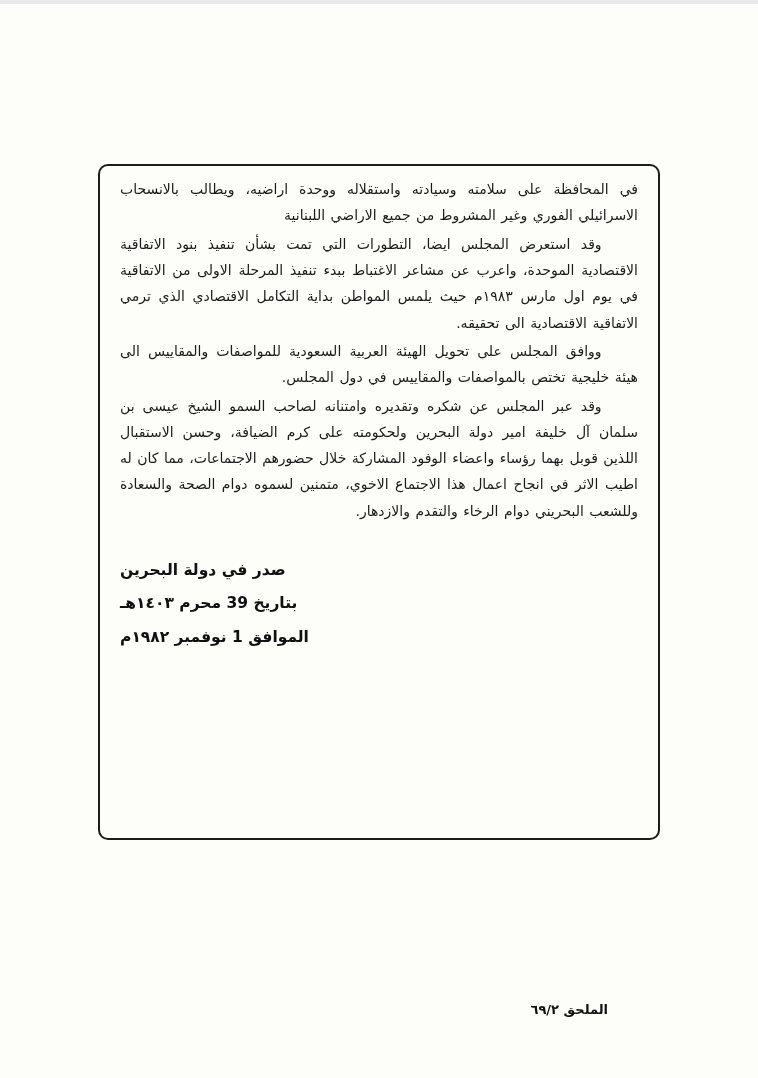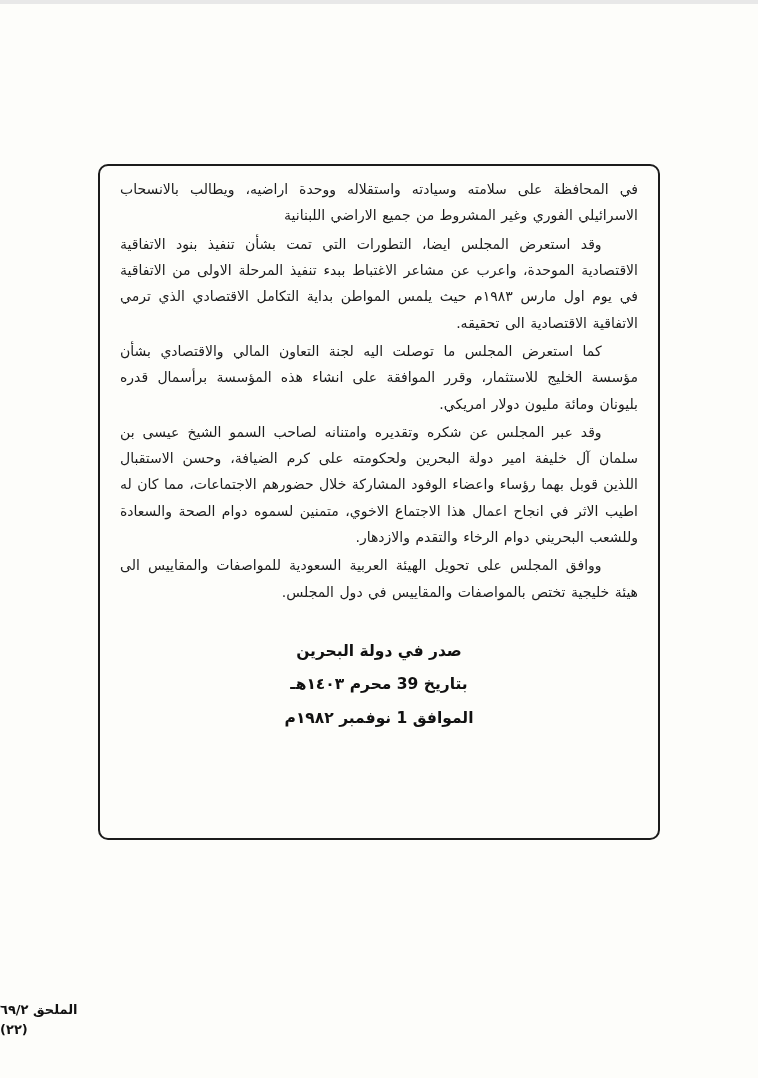--- a/index.html
+++ b/index.html
@@ -84,7 +84,6 @@
 
     <p class="para indent">وقد استعرض المجلس ايضا، التطورات التي تمت بشأن تنفيذ بنود الاتفاقية الاقتصادية الموحدة، واعرب عن مشاعر الاغتباط ببدء تنفيذ المرحلة الاولى من الاتفاقية في يوم اول مارس ١٩٨٣م حيث يلمس المواطن بداية التكامل الاقتصادي الذي ترمي الاتفاقية الاقتصادية الى تحقيقه.</p>
 
-    <p class="para indent">كما استعرض المجلس ما توصلت اليه لجنة التعاون المالي والاقتصادي بشأن مؤسسة الخليج للاستثمار، وقرر الموافقة على انشاء هذه المؤسسة برأسمال قدره بليونان ومائة مليون دولار امريكي.</p>
 
     <p class="para indent">وقد عبر المجلس عن شكره وتقديره وامتنانه لصاحب السمو الشيخ عيسى بن سلمان آل خليفة امير دولة البحرين ولحكومته على كرم الضيافة، وحسن الاستقبال اللذين قوبل بهما رؤساء واعضاء الوفود المشاركة خلال حضورهم الاجتماعات، مما كان له اطيب الاثر في انجاح اعمال هذا الاجتماع الاخوي، متمنين لسموه دوام الصحة والسعادة وللشعب البحريني دوام الرخاء والتقدم والازدهار.</p>
 

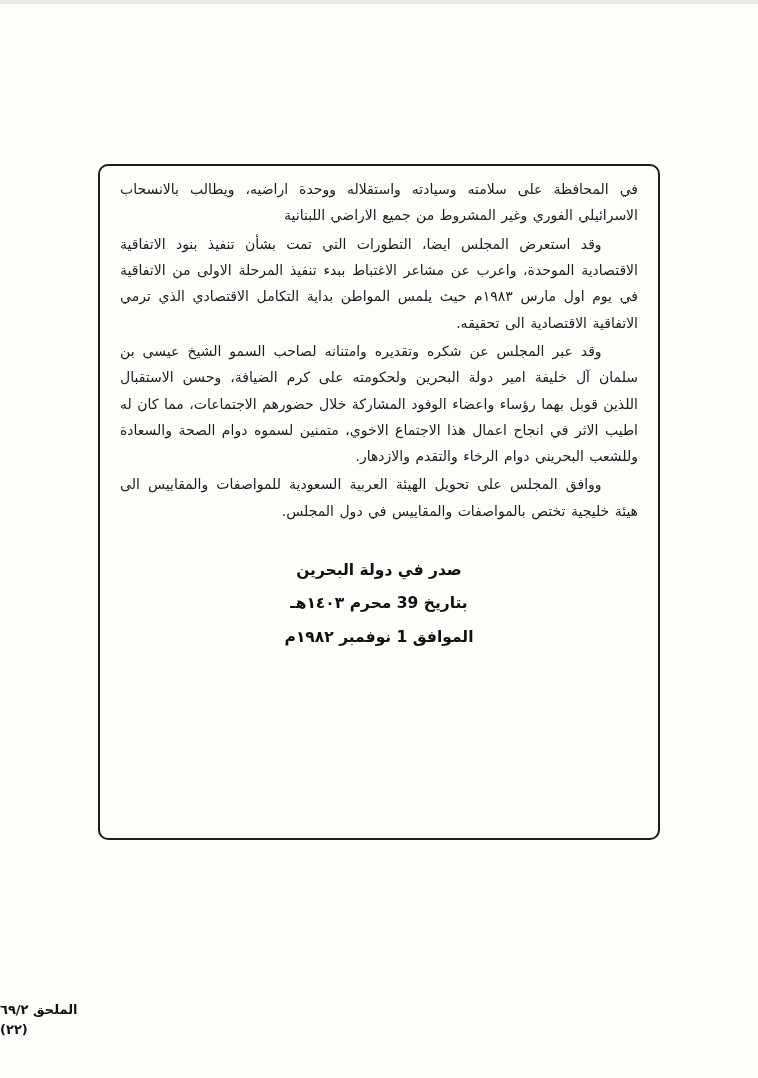--- a/index.html
+++ b/index.html
@@ -85,9 +85,9 @@
     <p class="para indent">وقد استعرض المجلس ايضا، التطورات التي تمت بشأن تنفيذ بنود الاتفاقية الاقتصادية الموحدة، واعرب عن مشاعر الاغتباط ببدء تنفيذ المرحلة الاولى من الاتفاقية في يوم اول مارس ١٩٨٣م حيث يلمس المواطن بداية التكامل الاقتصادي الذي ترمي الاتفاقية الاقتصادية الى تحقيقه.</p>
 
 
+    <p class="para indent">ووافق المجلس على تحويل الهيئة العربية السعودية للمواصفات والمقاييس الى هيئة خليجية تختص بالمواصفات والمقاييس في دول المجلس.</p>
+
     <p class="para indent">وقد عبر المجلس عن شكره وتقديره وامتنانه لصاحب السمو الشيخ عيسى بن سلمان آل خليفة امير دولة البحرين ولحكومته على كرم الضيافة، وحسن الاستقبال اللذين قوبل بهما رؤساء واعضاء الوفود المشاركة خلال حضورهم الاجتماعات، مما كان له اطيب الاثر في انجاح اعمال هذا الاجتماع الاخوي، متمنين لسموه دوام الصحة والسعادة وللشعب البحريني دوام الرخاء والتقدم والازدهار.</p>
-
-    <p class="para indent">ووافق المجلس على تحويل الهيئة العربية السعودية للمواصفات والمقاييس الى هيئة خليجية تختص بالمواصفات والمقاييس في دول المجلس.</p>
 
 
     <div class="signature">

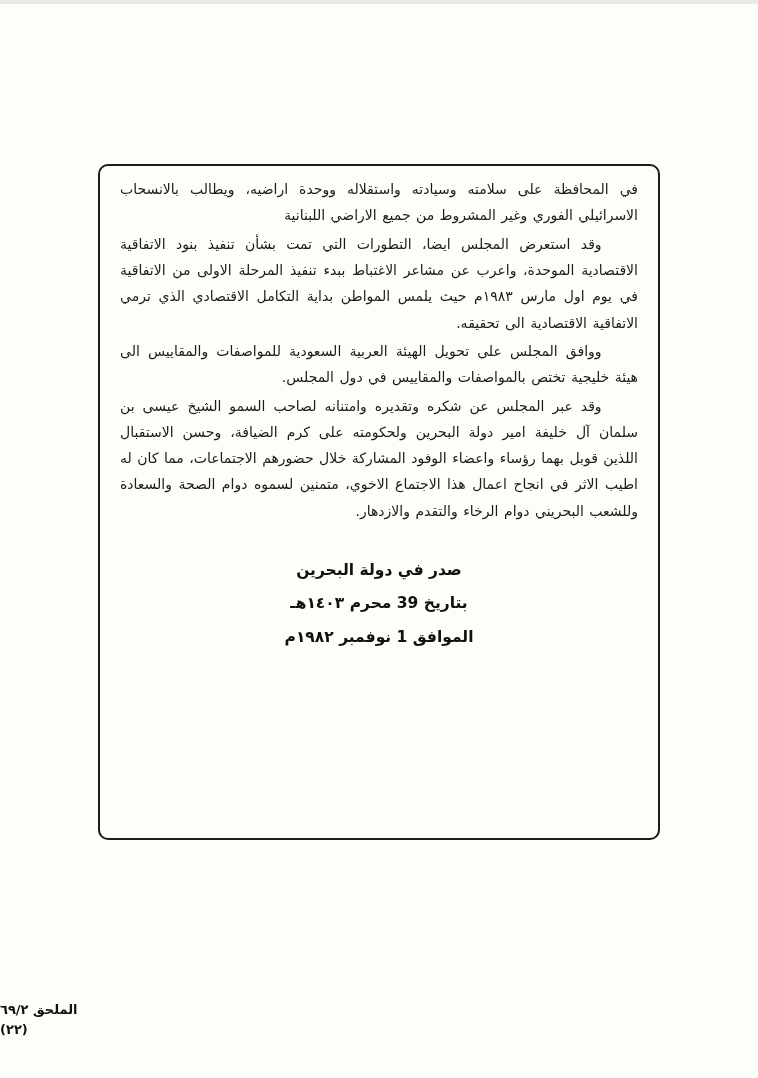--- a/index.html
+++ b/index.html
@@ -43,7 +43,7 @@
     }
     .signature {
       margin-top: 30px;
-      text-align: center;
+      text-align: left;
       direction: rtl;
     }
     .signature .sig-line {

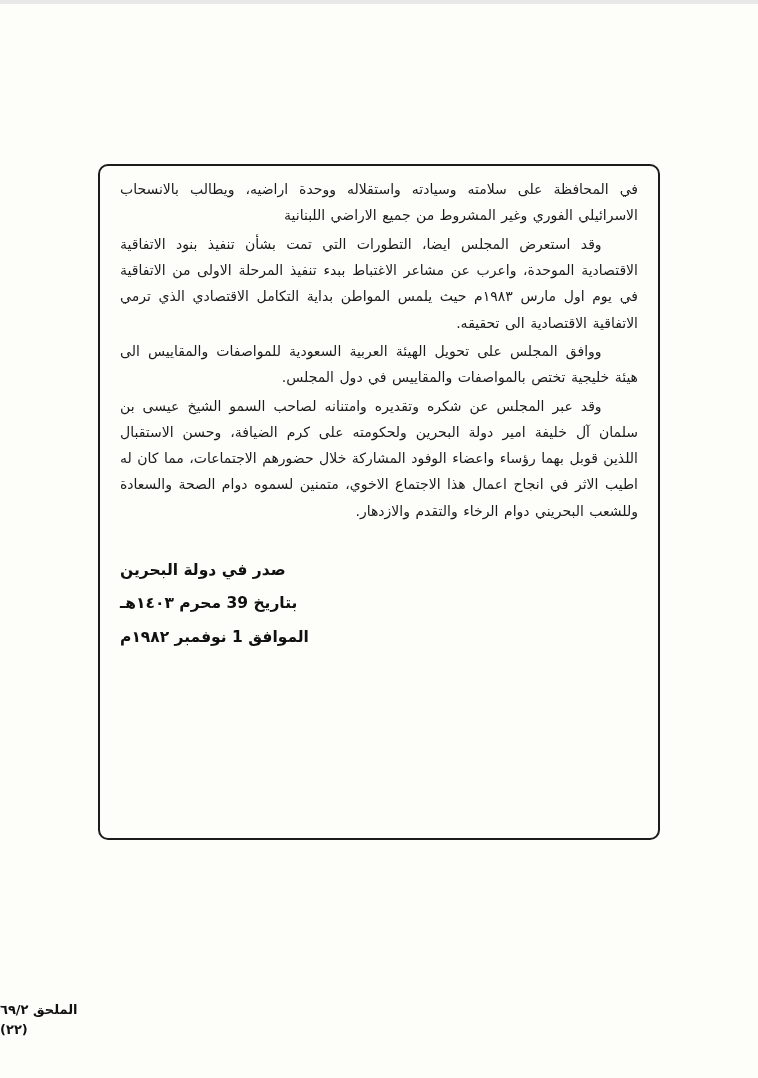--- a/index.html
+++ b/index.html
@@ -57,7 +57,7 @@
       left: 0;
       width: 608px;
       top: 996px;
-      text-align: left;
+      text-align: right;
       direction: rtl;
     }
     .footer .attachment {

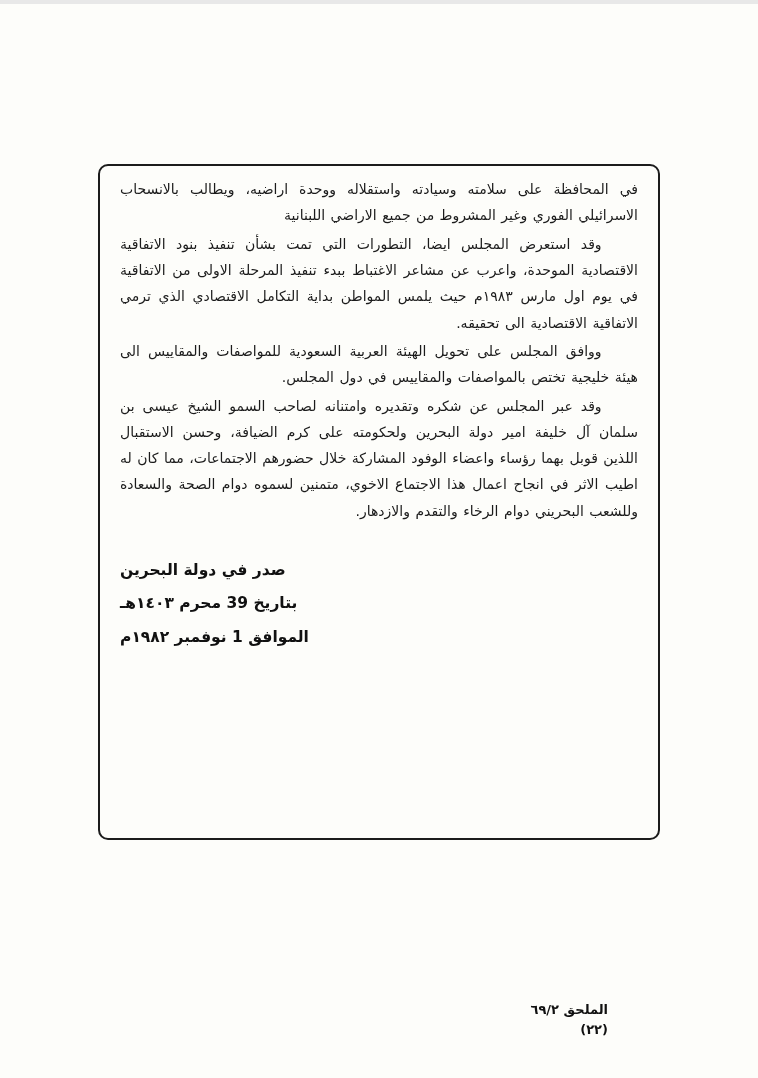--- a/index.html
+++ b/index.html
@@ -100,7 +100,6 @@
 
   <div class="footer">
     <div class="attachment">الملحق ٦٩/٢</div>
-    <div class="page-number">(٢٢)</div>
   </div>
 
 </div>

